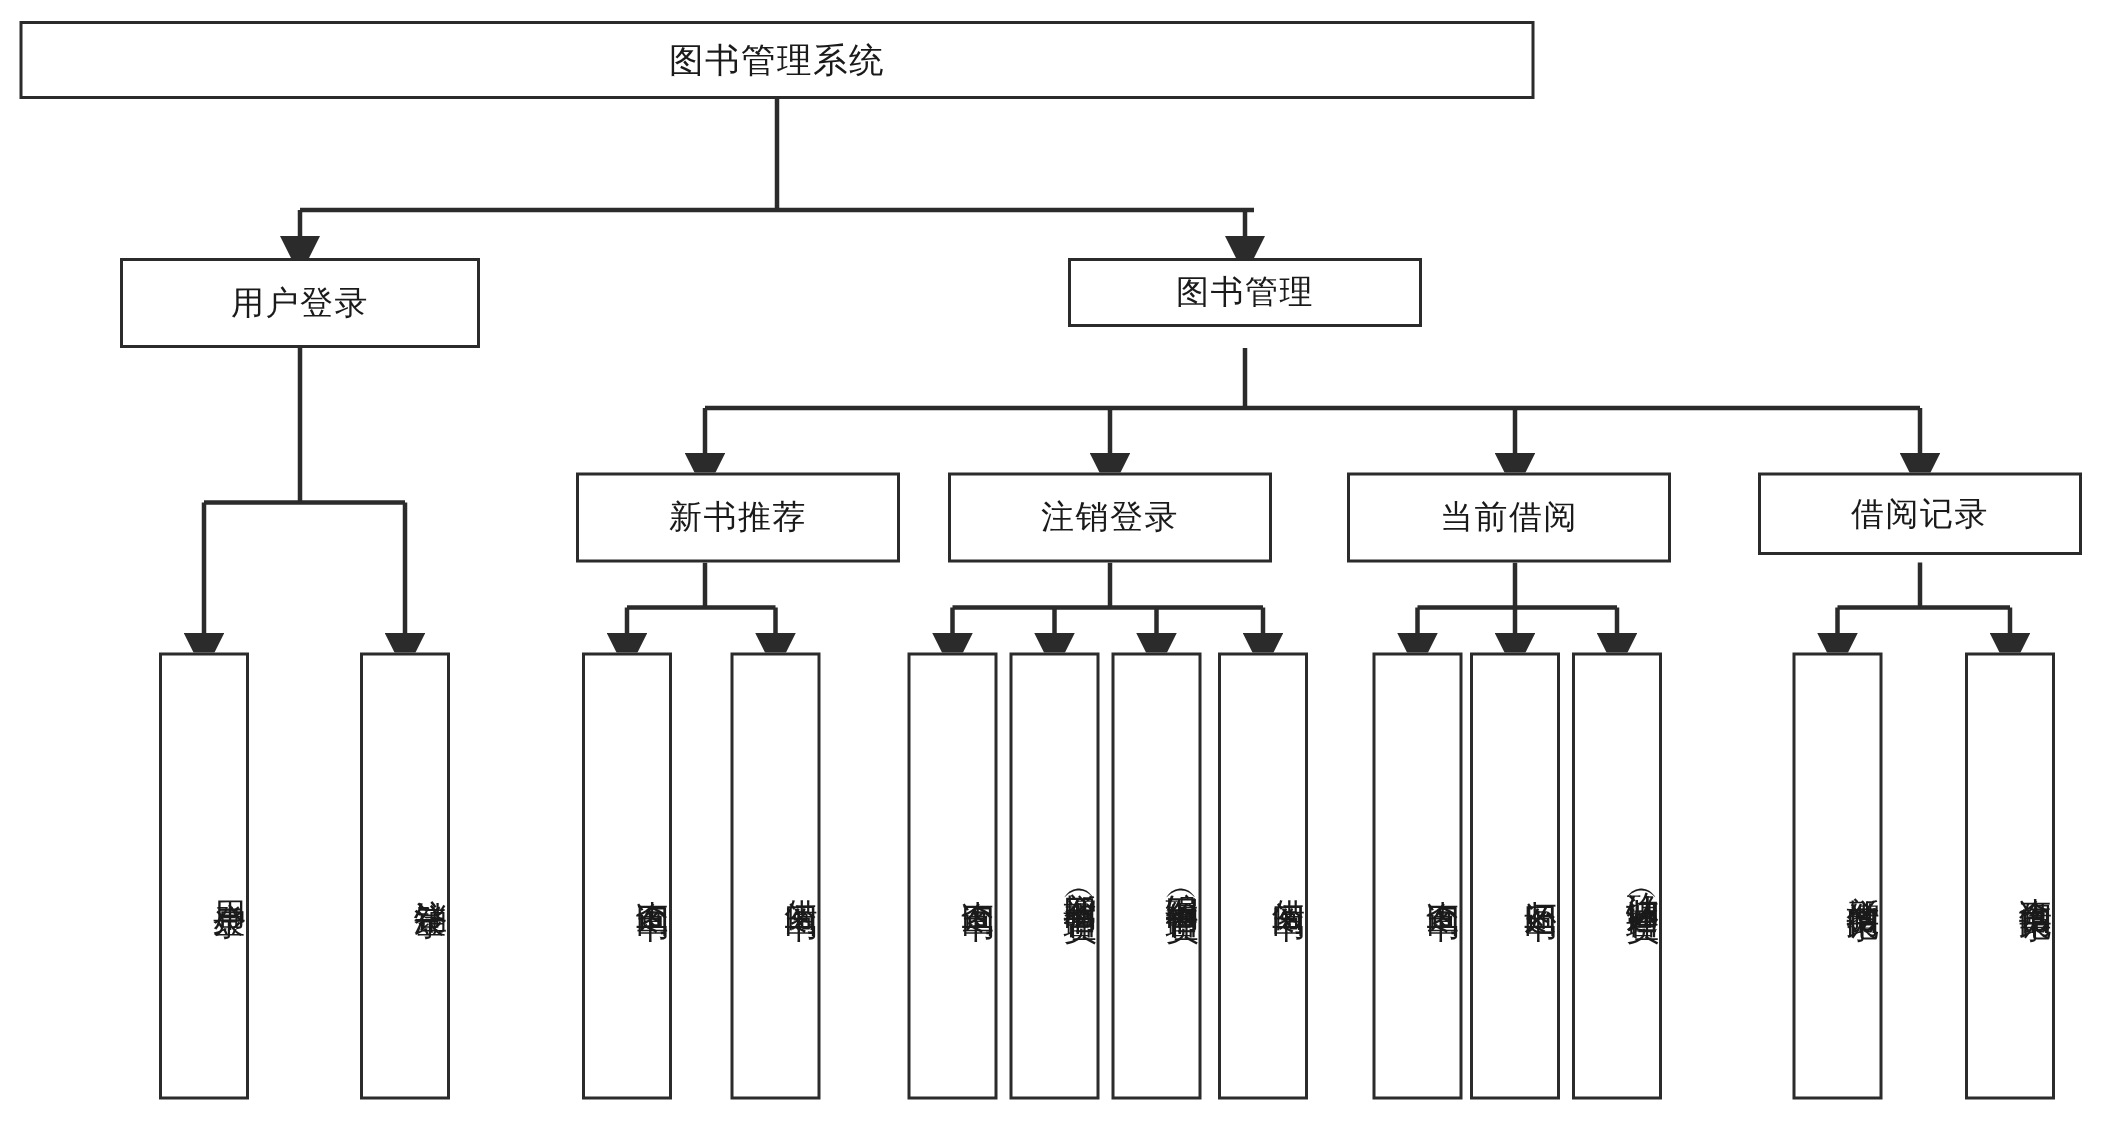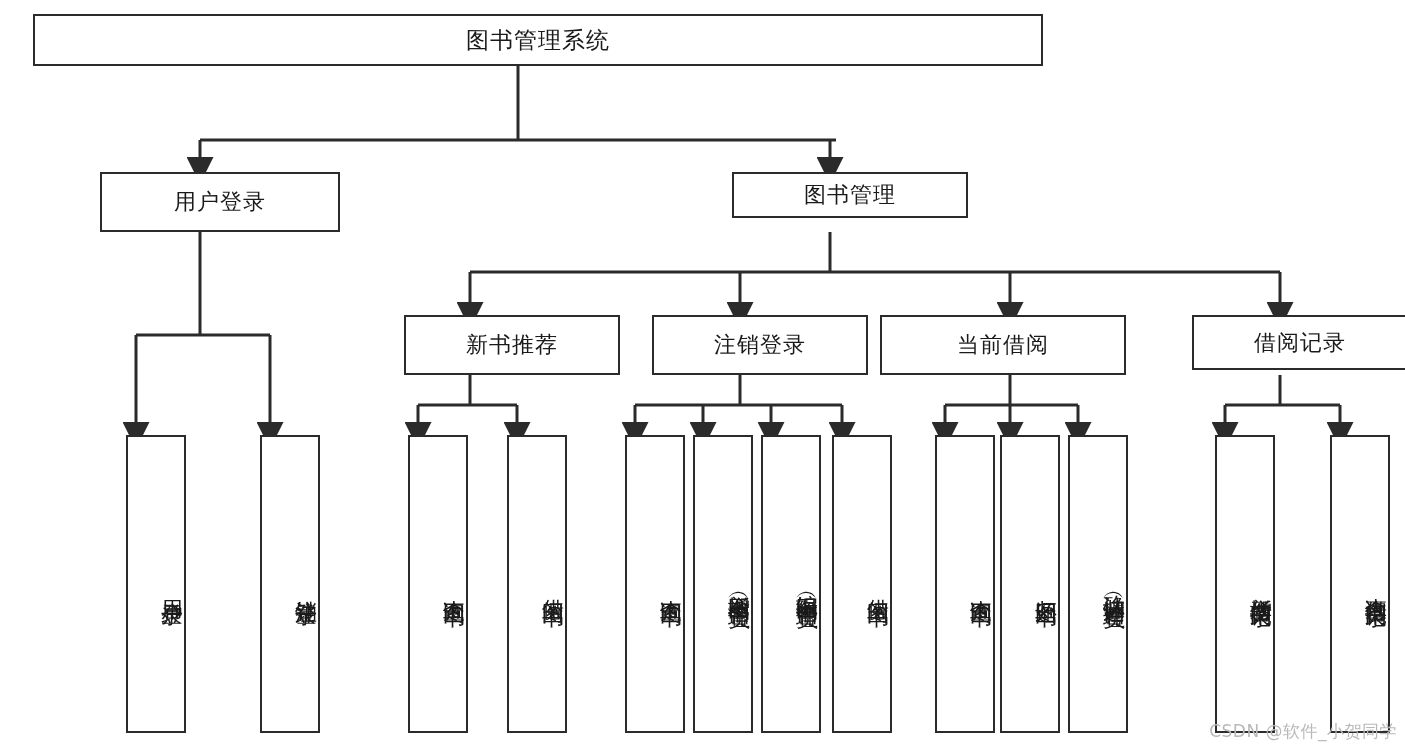--- a/index.html
+++ b/index.html
@@ -32,7 +32,6 @@
     align-items: center;
     justify-content: center;
     color: #1a1a1a;
-    margin-left: 20px;
   }
   .node.horiz {
     font-size: 22px;

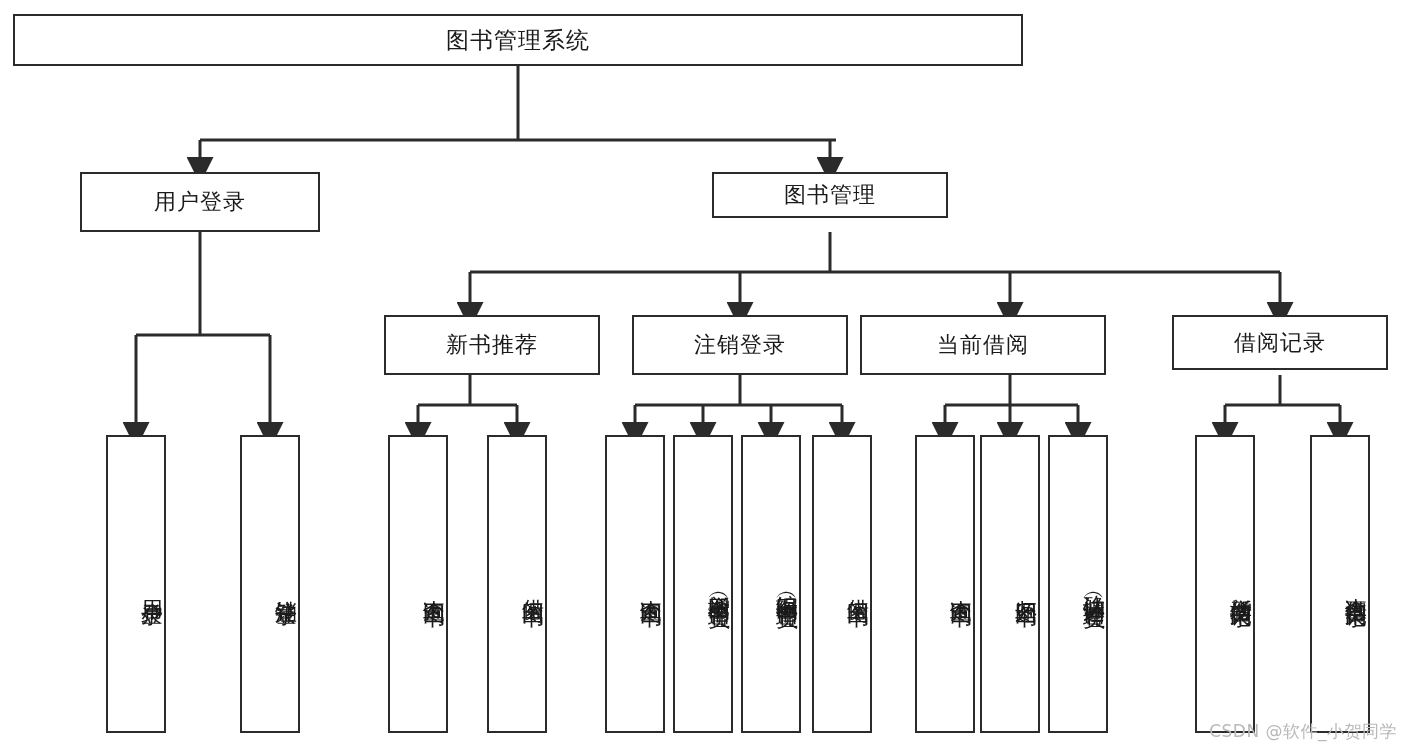--- a/index.html
+++ b/index.html
@@ -135,7 +135,7 @@
   <div class="node horiz" style="left:632px;top:315px;width:216px;height:60px;">
     <span>注销登录</span>
   </div>
-  <div class="node horiz" style="left:860px;top:315px;width:246px;height:60px;">
+  <div class="node horiz" style="left:898px;top:315px;width:216px;height:60px;">
     <span>当前借阅</span>
   </div>
   <div class="node horiz" style="left:1172px;top:315px;width:216px;height:55px;">

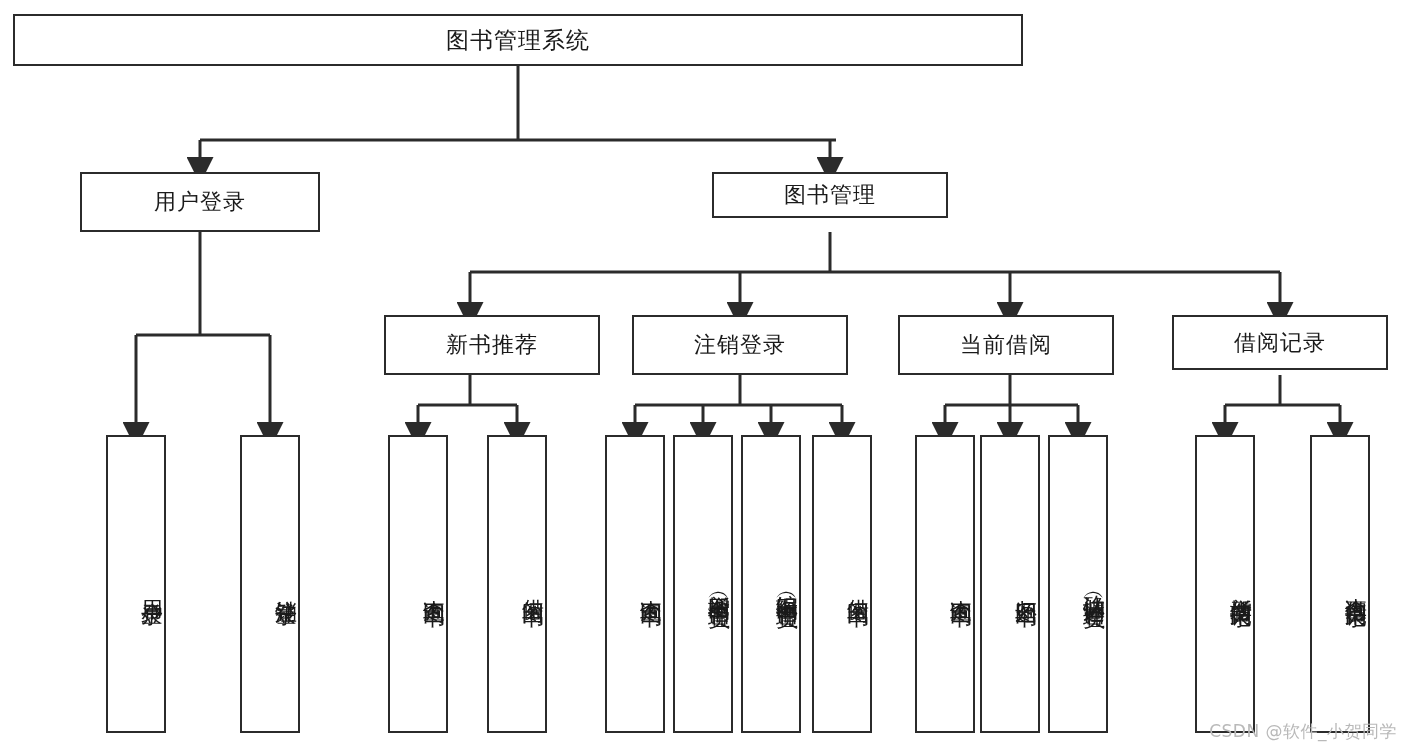--- a/index.html
+++ b/index.html
@@ -186,7 +186,6 @@
     <span>查询借阅记录</span>
   </div>
 
-  <div id="watermark">CSDN @软件_小贺同学</div>
 
 </div>
 

